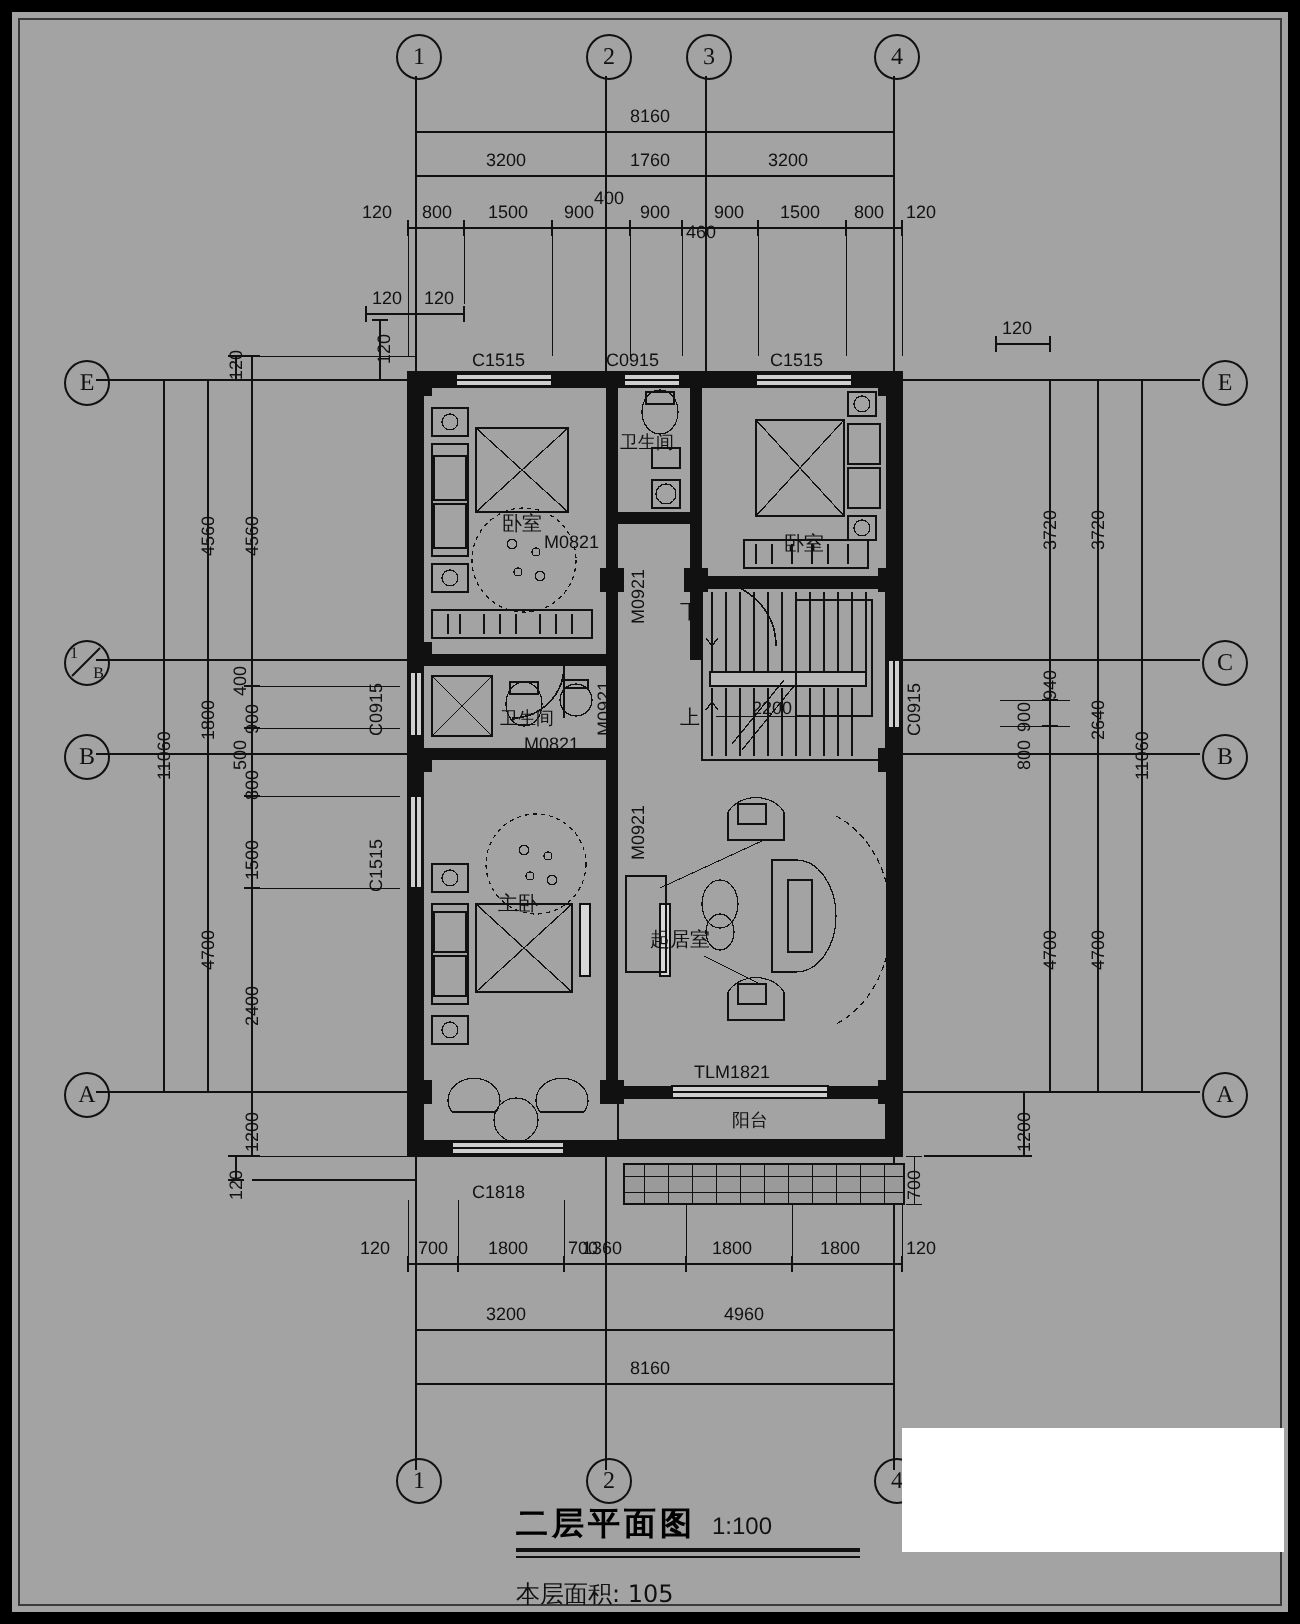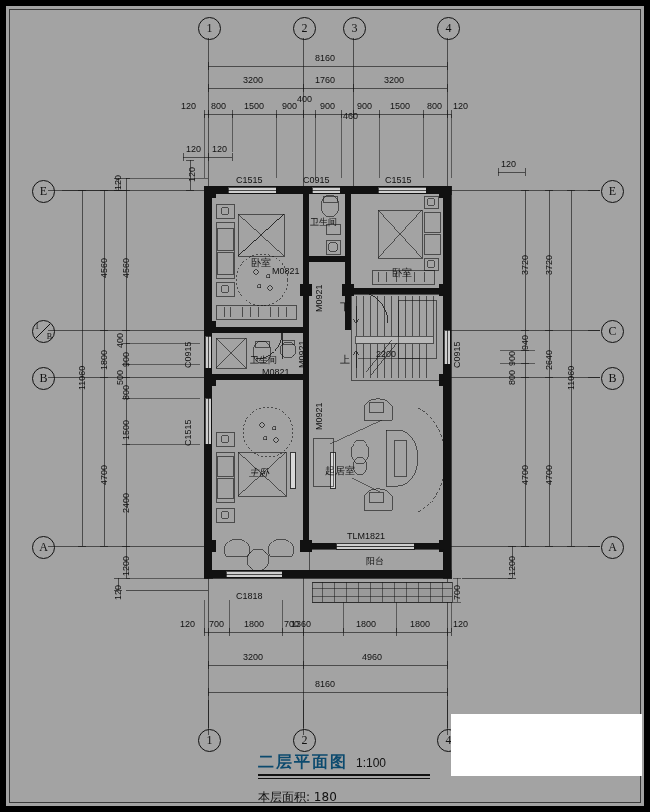--- a/index.html
+++ b/index.html
@@ -568,7 +568,7 @@
   <div class="t cn" style="left:310px;top:218px;font-size:9px;">卫生间</div>
   <div class="t cn" style="left:392px;top:268px;font-size:10px;">卧室</div>
   <div class="t cn" style="left:250px;top:356px;font-size:9px;">卫生间</div>
-  <div class="t cn" style="left:249px;top:468px;font-size:10px;font-style:italic;">主卧</div>
+  <div class="t cn" style="left:249px;top:448px;font-size:10px;">主卧</div>
   <div class="t cn" style="left:325px;top:466px;font-size:10px;">起居室</div>
   <div class="t cn" style="left:366px;top:557px;font-size:9px;">阳台</div>
 

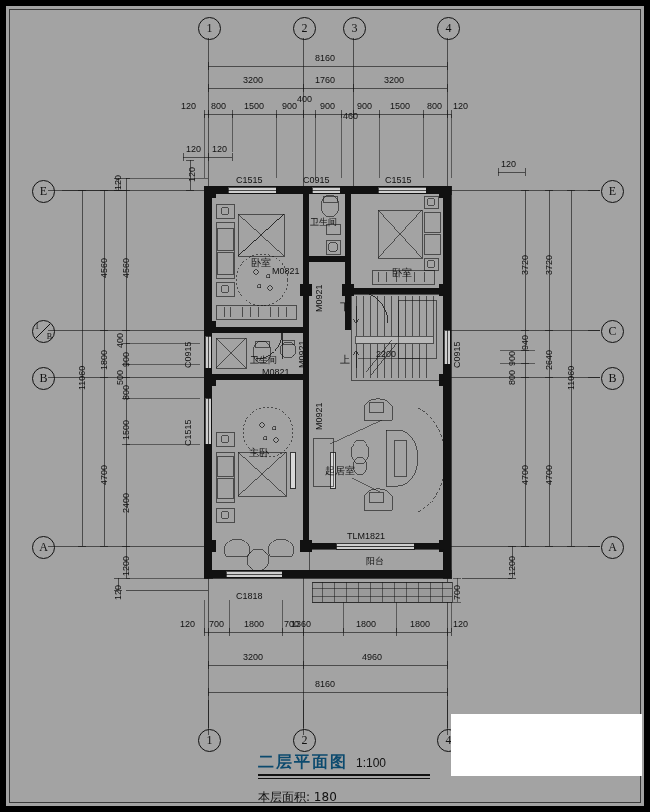--- a/index.html
+++ b/index.html
@@ -22,7 +22,7 @@
   .bub.half .sl{position:absolute;left:2px;top:2px;width:16px;height:16px;}
   
   #title-block{position:absolute;left:258px;top:752px;}
-  #title-main{font-size:16px;letter-spacing:2px;color:#0c4a6e;font-weight:bold;}
+  #title-main{font-size:16px;letter-spacing:2px;color:#000000;font-weight:bold;}
   #title-scale{font-size:12px;color:#111;margin-left:8px;}
   #title-rule1{border-bottom:2px solid #111;width:172px;margin-top:1px;}
   #title-rule2{border-bottom:1px solid #111;width:172px;margin-top:2px;}

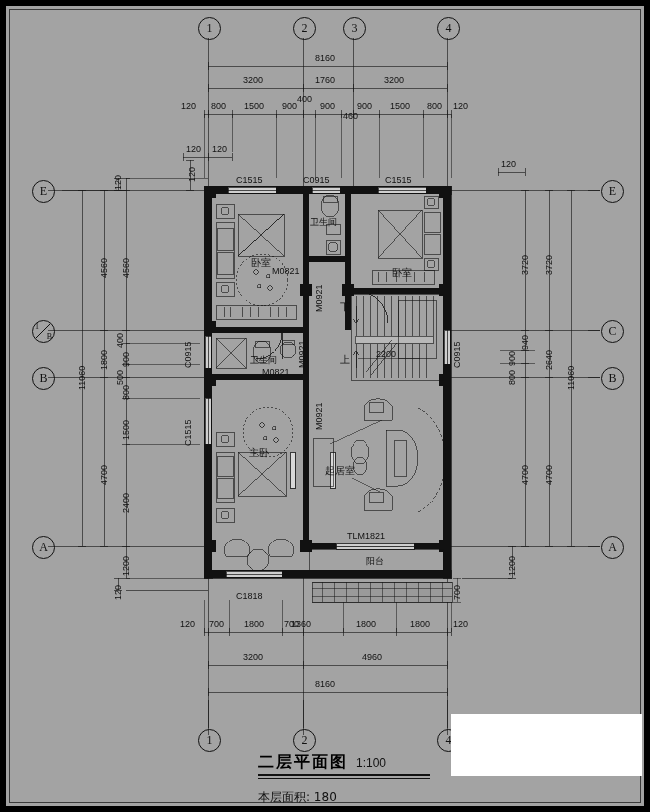--- a/index.html
+++ b/index.html
@@ -584,7 +584,7 @@
     <div id="title-rule1"></div>
     <div id="title-rule2"></div>
   </div>
-  <div id="area-note" class="cn">本层面积: 180</div>
+  <div id="area-note" class="cn">本层面积: 105</div>
 
   <div id="watermark">
   </div>

